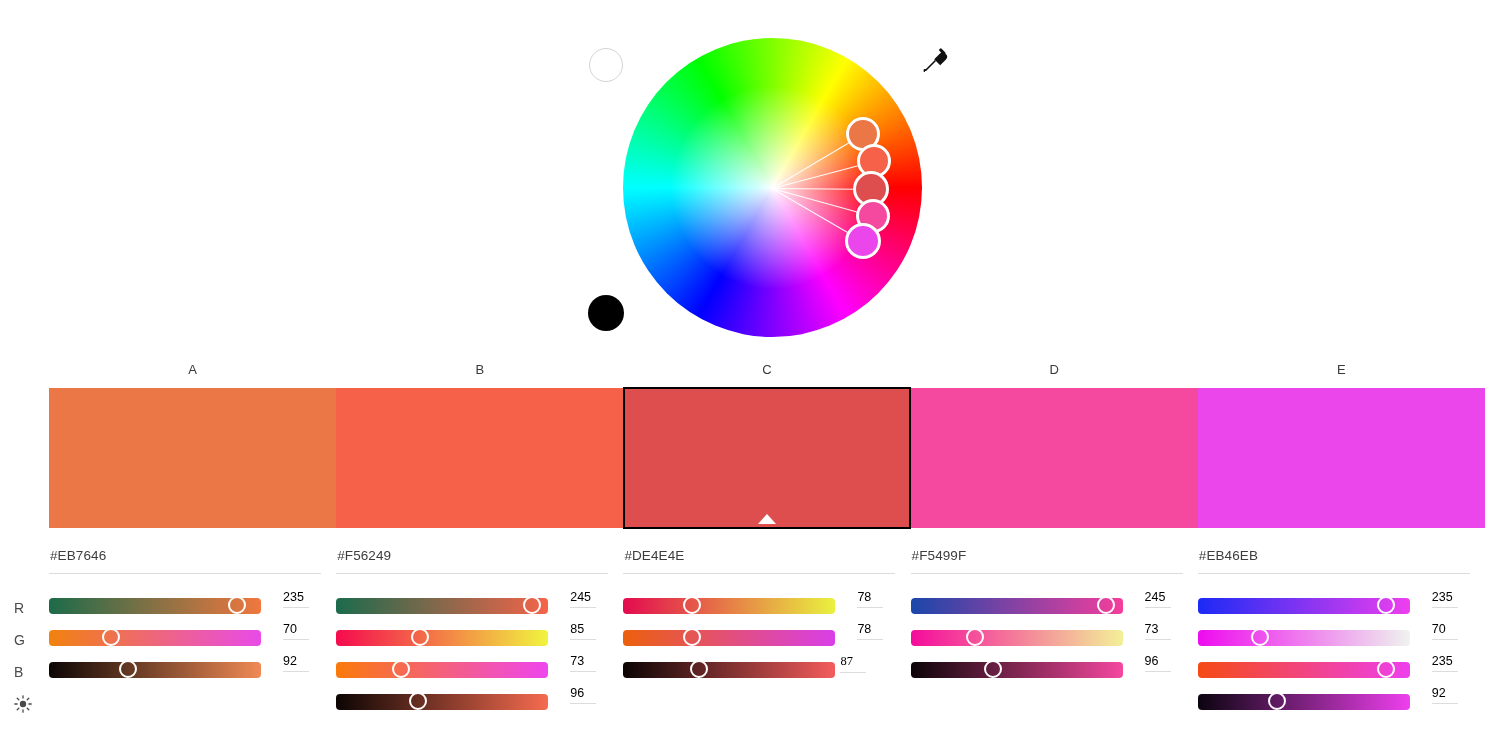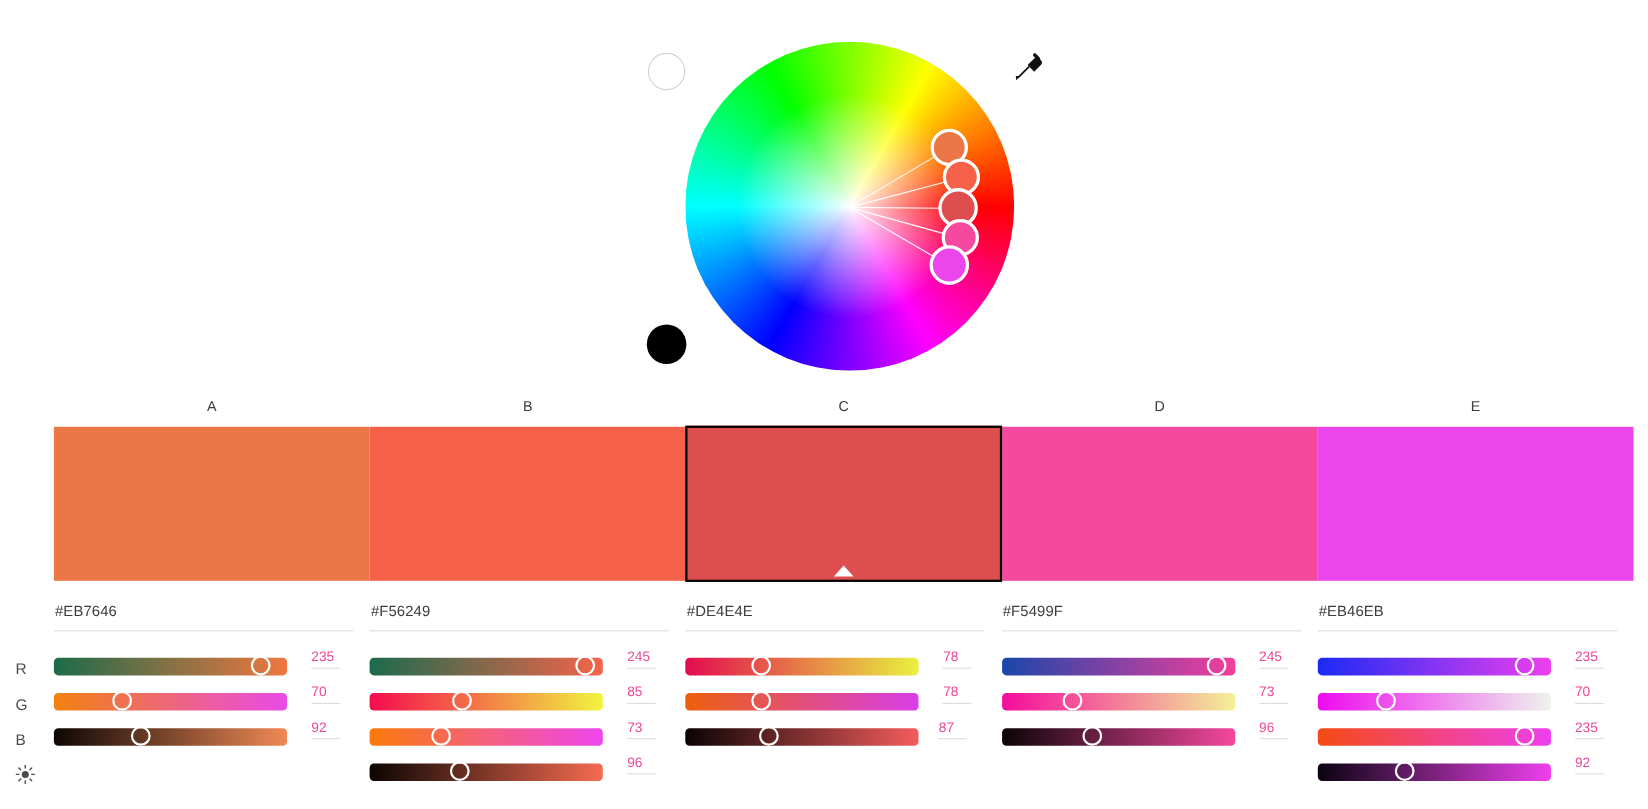--- a/index.html
+++ b/index.html
@@ -145,7 +145,7 @@
     position: absolute;
     top: -2px;
     font-size: 12.5px;
-    color: #ec4899;
+    color: #000000;
     border-bottom: 1px solid #dcdcdc;
     min-width: 26px;
     padding-bottom: 3px;

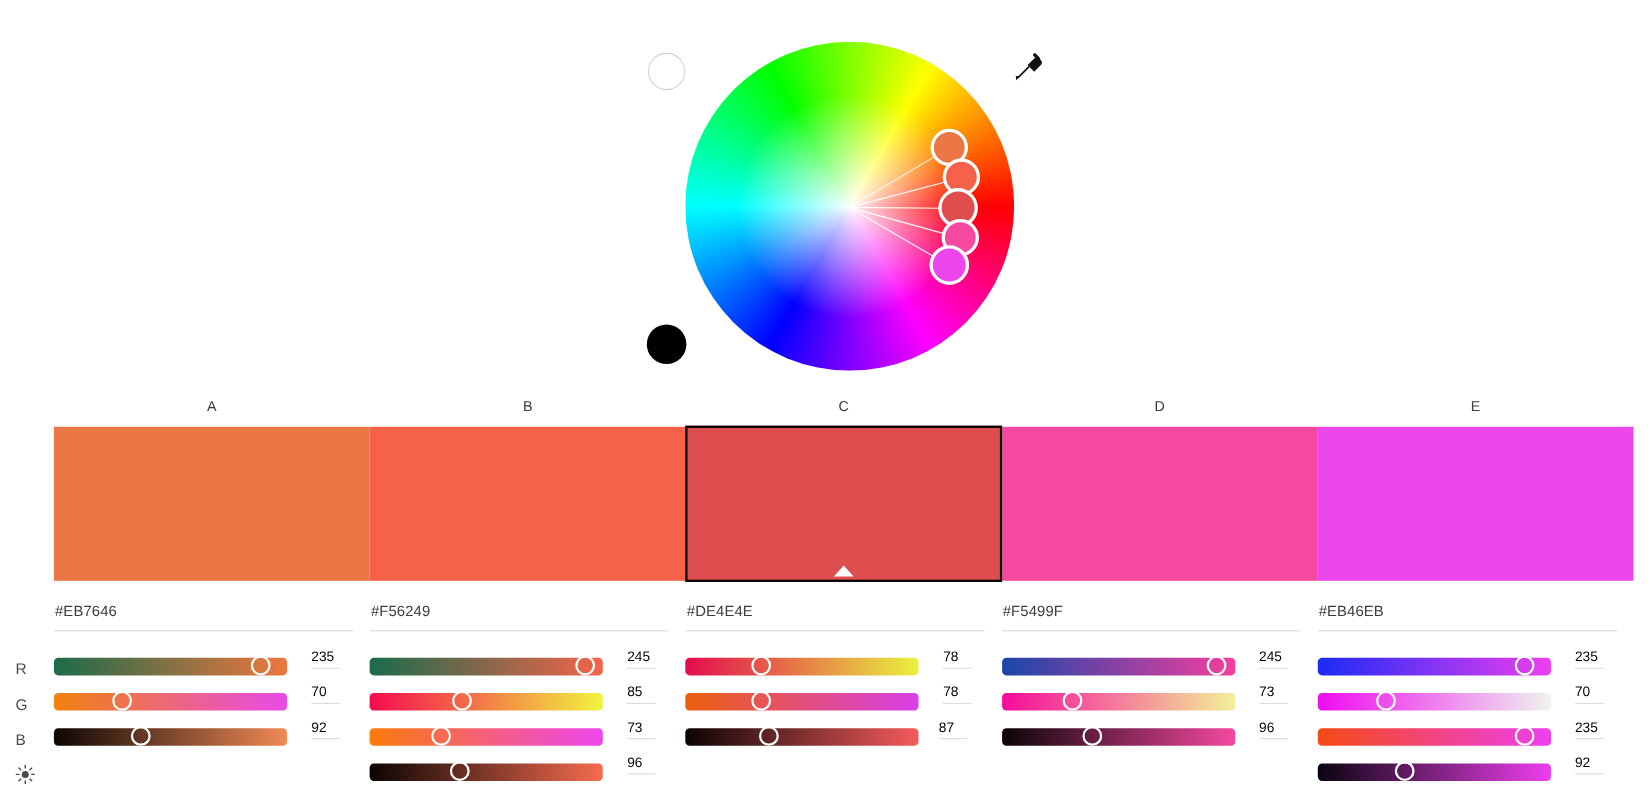--- a/index.html
+++ b/index.html
@@ -303,7 +303,7 @@
           <div class="slider-row">
             <div class="slider-track" style="width: 212px; background: linear-gradient(to right, rgb(12, 4, 4), rgb(244, 92, 92));"></div>
             <div class="slider-thumb" style="left: 75.1882px; background: transparent;"></div>
-            <div class="slider-value" style="left: 230px;">87</div>
+            <div class="slider-value" style="left: 217px; font-family: Liberation Serif, serif;">87</div>
           </div>
         </div>
       </div>

